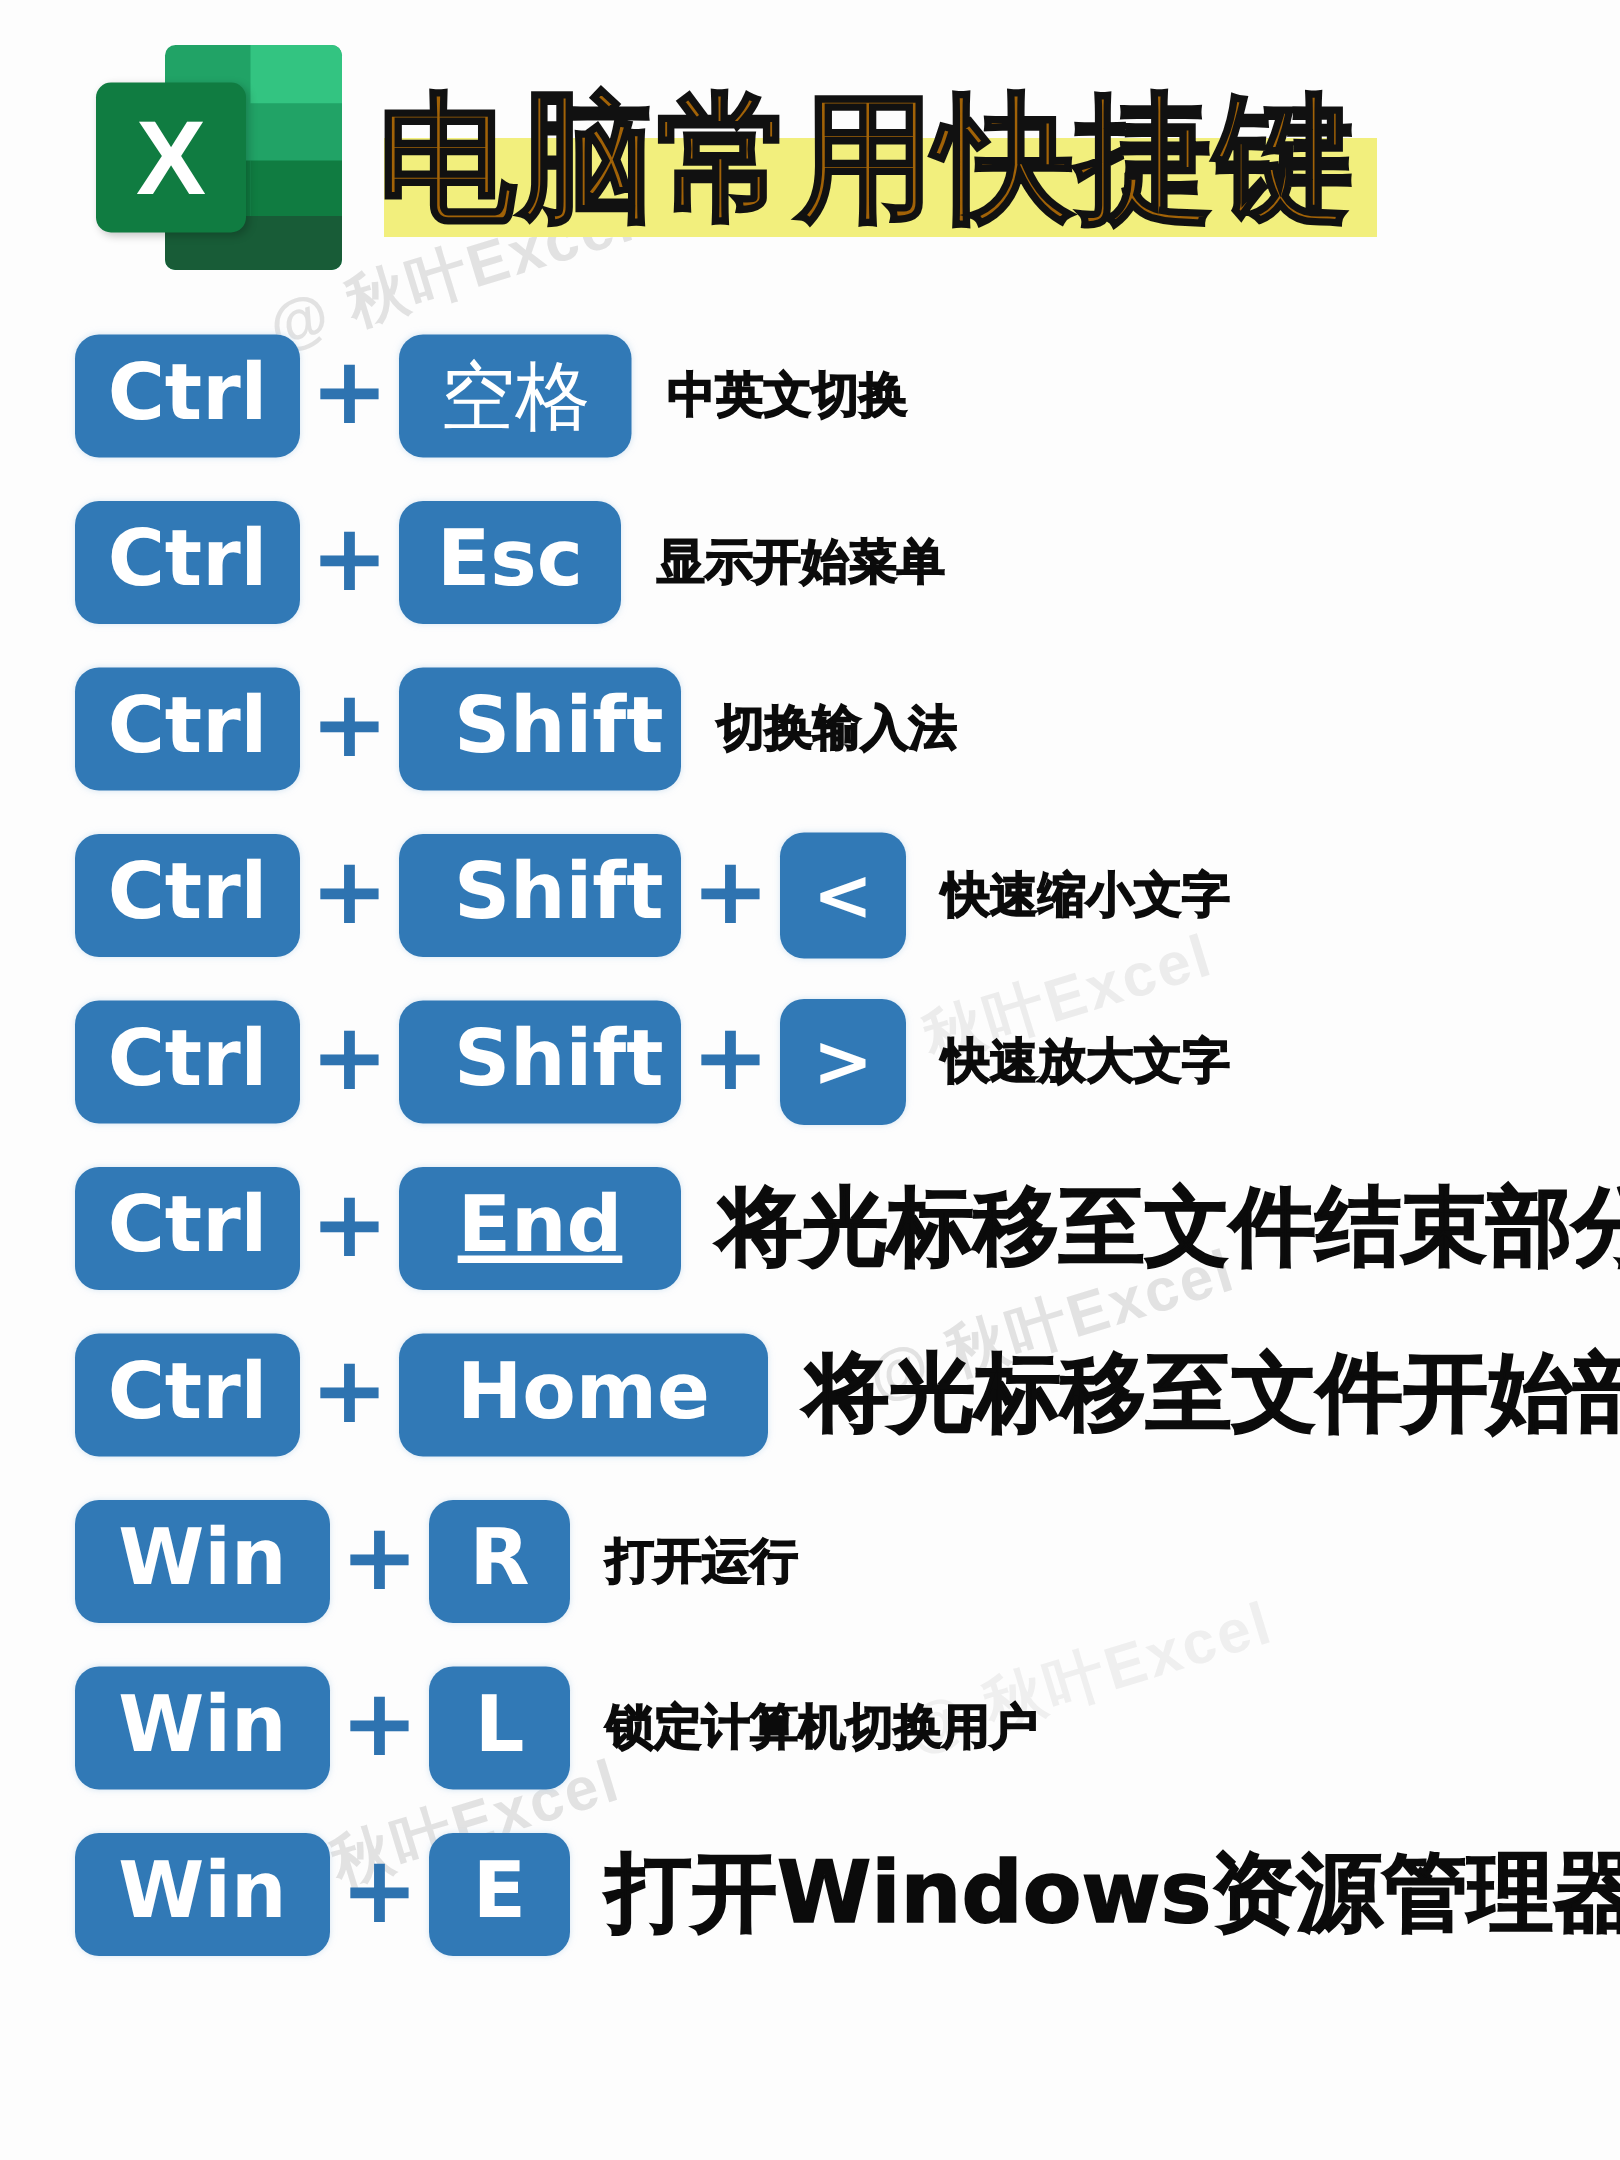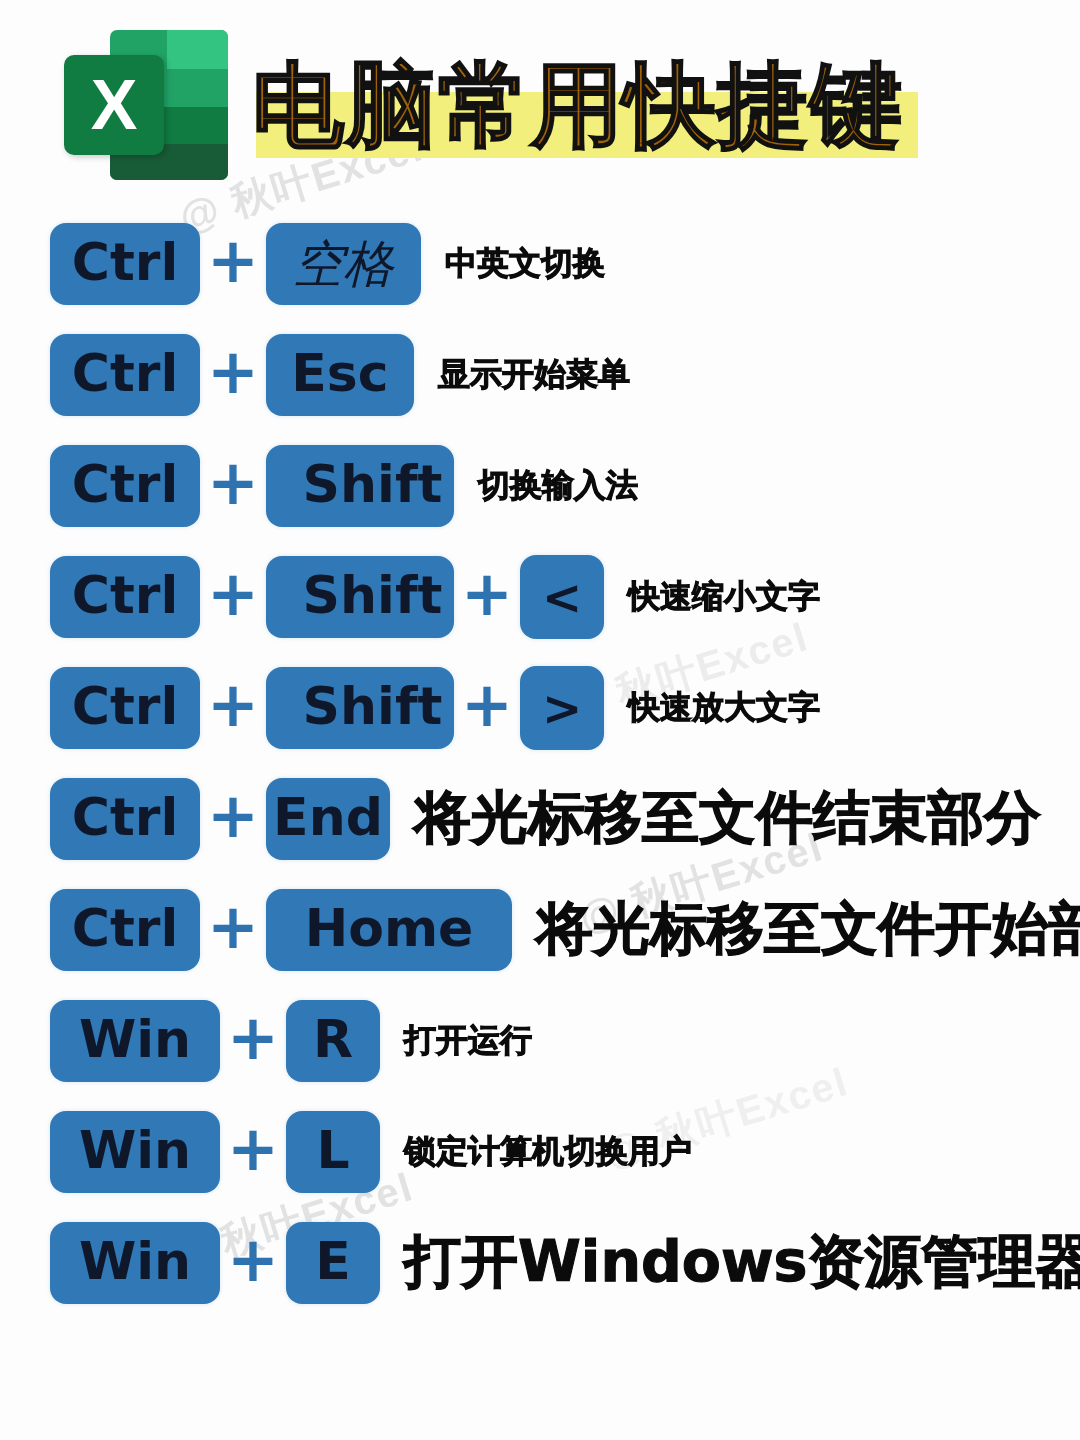--- a/index.html
+++ b/index.html
@@ -151,7 +151,7 @@
   }
   .key {
     background: #3179b6;
-    color: #0f172a;
+    color: #ffffff;
     border-radius: 16px;
     display: flex;
     align-items: center;

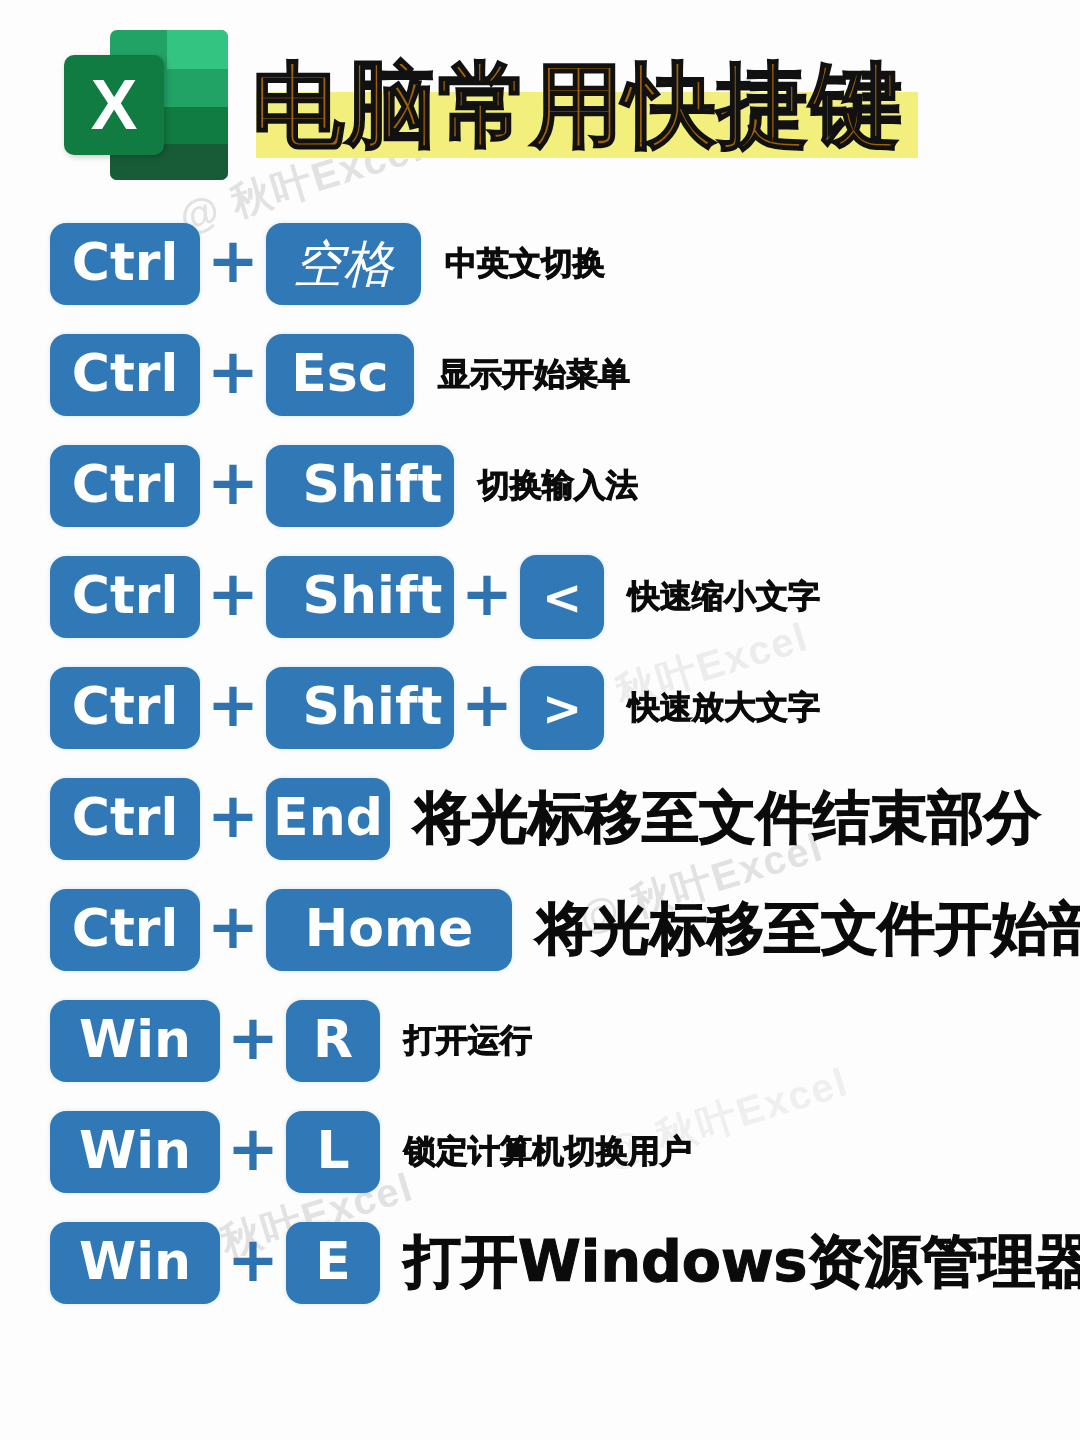--- a/index.html
+++ b/index.html
@@ -173,7 +173,6 @@
     font-size: 50px;
     font-family: "DejaVu Sans", "Liberation Sans", sans-serif;
     font-weight: 400;
-    font-style: italic;
   }
   .key.sym {
     font-size: 48px;

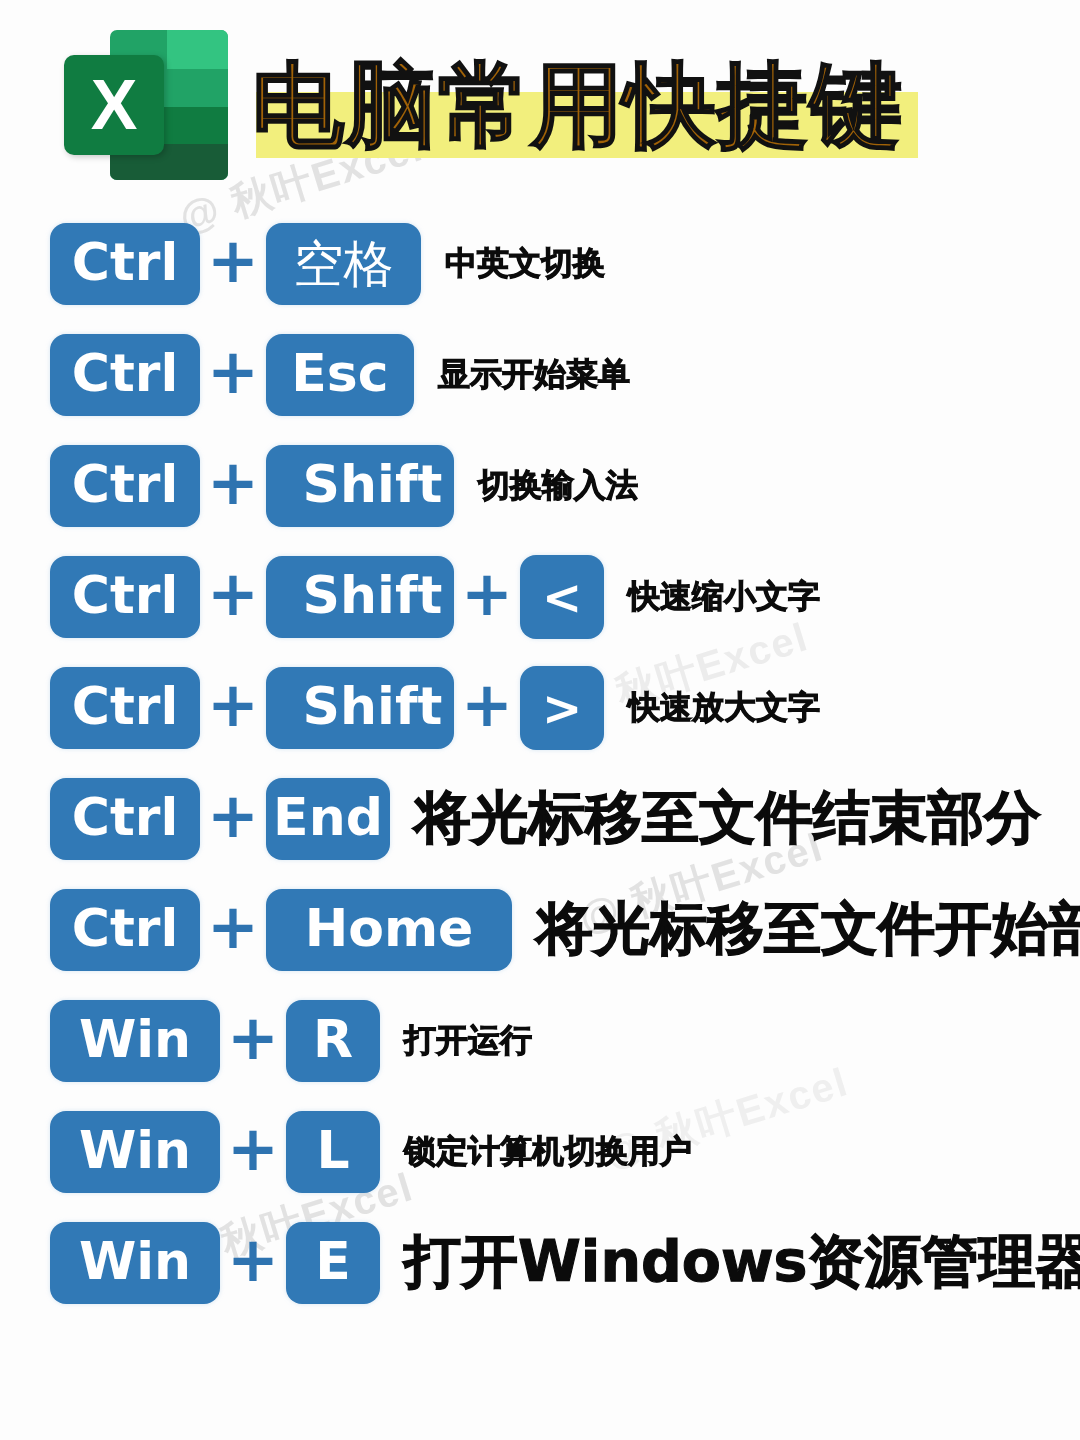--- a/index.html
+++ b/index.html
@@ -185,7 +185,7 @@
   .w-space { width: 155px; }
   .w-esc   { width: 148px; }
   .w-shift { width: 188px; padding-left: 25px; }
-  .w-end   { width: 124px; }
+  .w-end   { width: 188px; text-decoration: underline; }
   .w-home  { width: 246px; }
   .w-letter{ width: 94px; }
   .w-sym   { width: 84px; height: 84px; }

